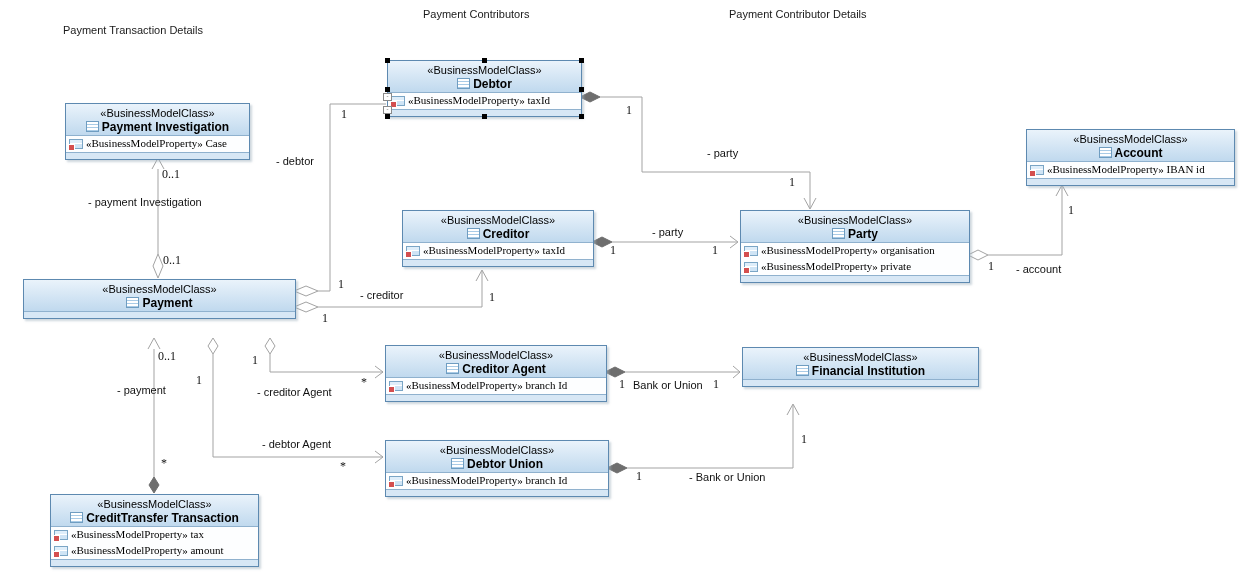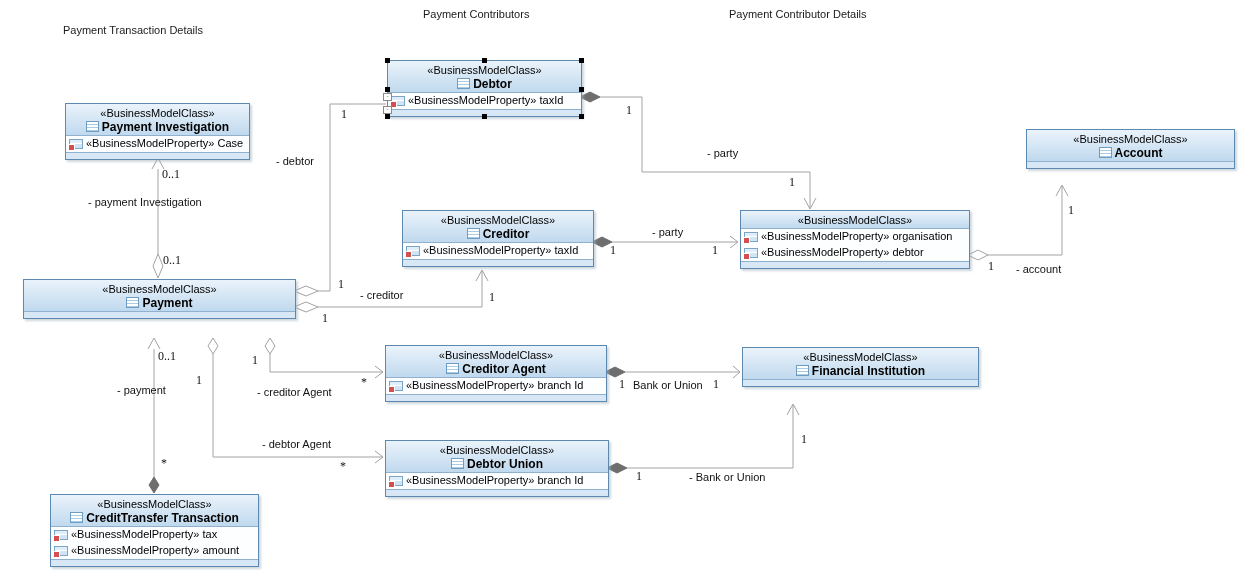--- a/index.html
+++ b/index.html
@@ -15,7 +15,7 @@
   .uml-class .stereo{white-space:nowrap;}
   .uml-class .cname{font-weight:bold;font-size:12px;white-space:nowrap;}
   .uml-class .attr{background:#fdfeff;border-bottom:1px solid #8fb1ce;line-height:15px;height:15px;
-                   padding:0 2px 1px 3px;white-space:nowrap;display:flex;align-items:center;gap:3px;}
+                   padding:0 2px 1px 3px;white-space:nowrap;display:flex;align-items:center;gap:3px;font-family:Liberation Serif, serif;}
   .uml-class .strip{height:6px;background:#d7e7f5;}
   .cls-icon{display:inline-block;width:11px;height:9px;border:1px solid #6f9dc1;vertical-align:-1px;
             background:repeating-linear-gradient(to bottom,#ffffff 0 2px,#a9cbe6 2px 3px);margin-right:3px;}

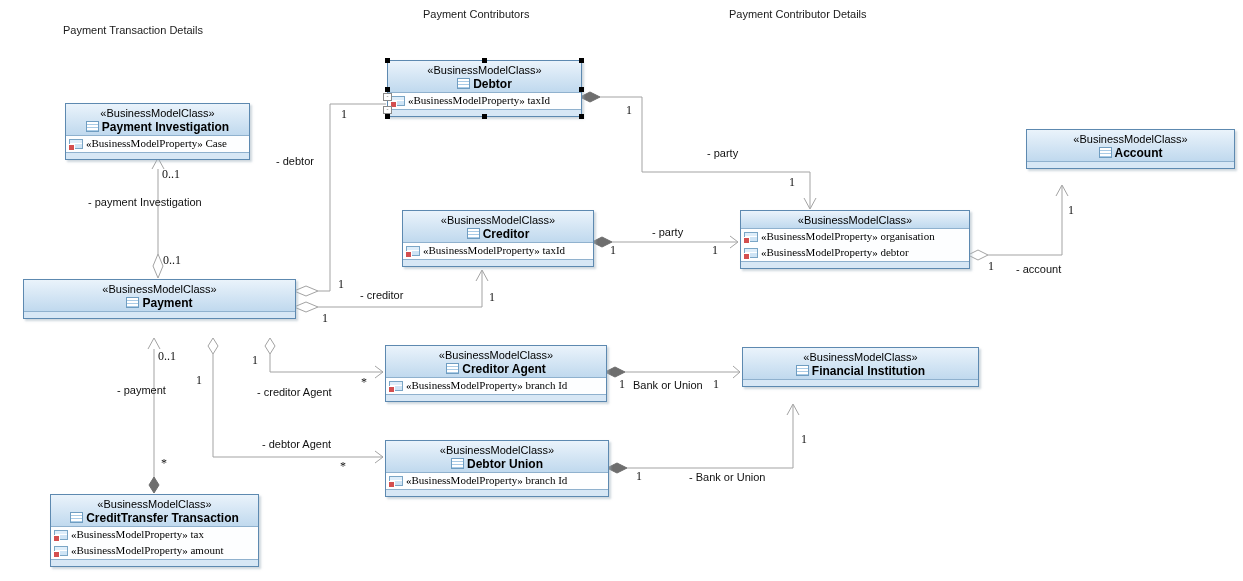--- a/index.html
+++ b/index.html
@@ -179,6 +179,10 @@
       <div class="stereo">«BusinessModelClass»</div>
       <div class="cname"><span class="cls-icon"></span><span>Account</span></div>
     </div>
+    <div class="attr">
+        <span class="attr-icon"></span>
+        <span>«BusinessModelProperty» IBAN id</span>
+      </div>
     <div class="strip"></div>
   </div>
 

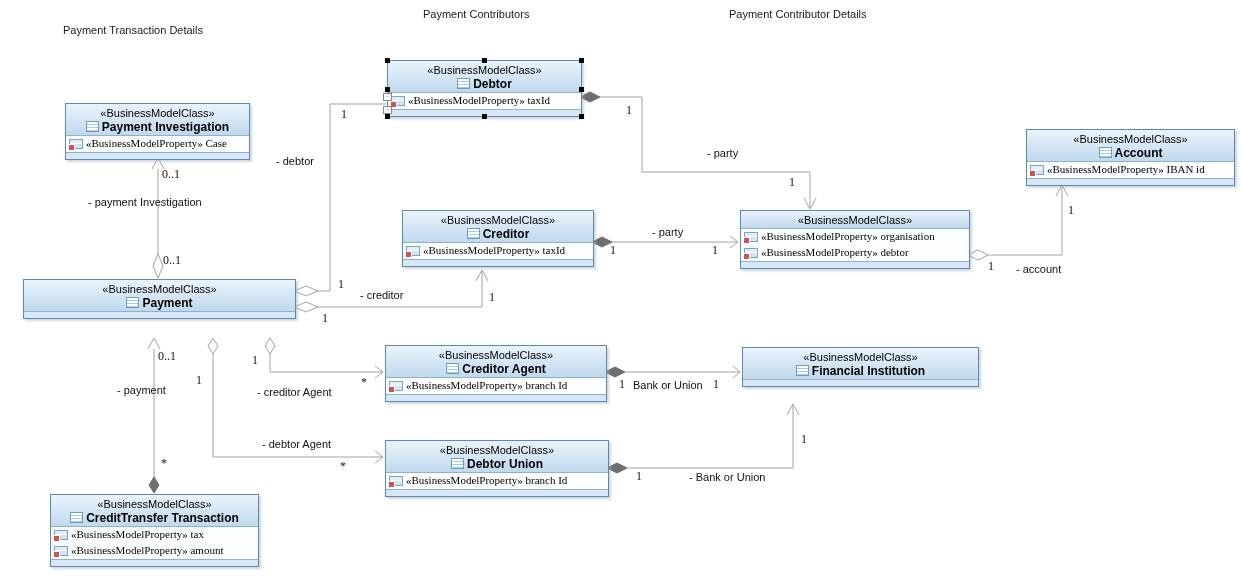--- a/index.html
+++ b/index.html
@@ -162,6 +162,7 @@
   <div class="uml-class" style="left:740px;top:210px;width:228px">
     <div class="hdr">
       <div class="stereo">«BusinessModelClass»</div>
+      <div class="cname"><span class="cls-icon"></span><span>Party</span></div>
     </div>
     <div class="attr" style="border-bottom:none">
         <span class="attr-icon"></span>

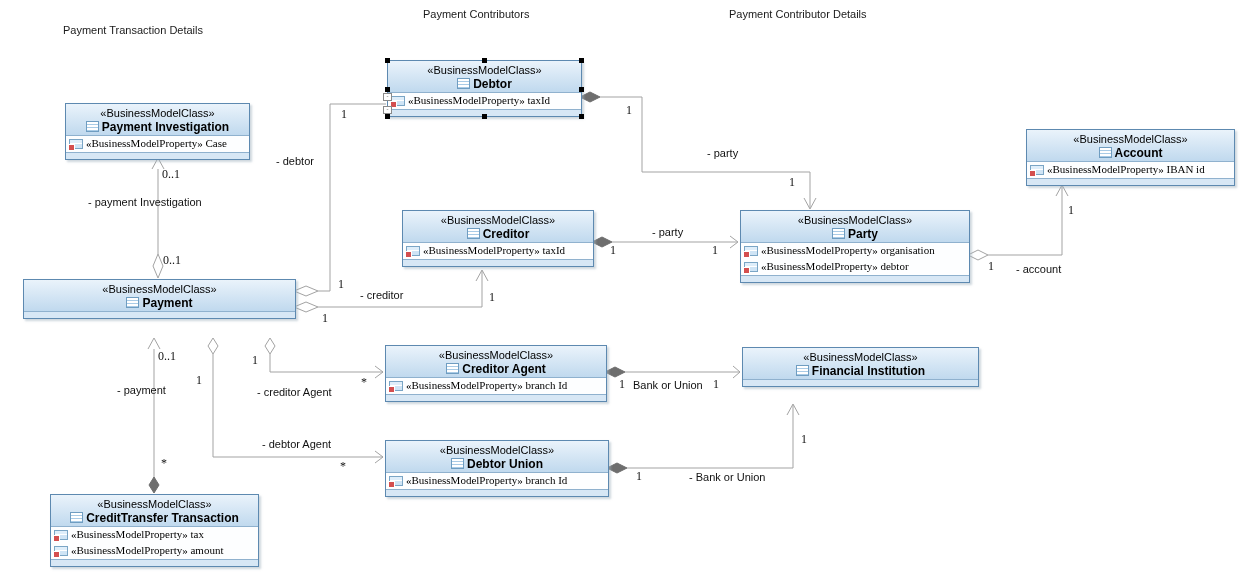--- a/index.html
+++ b/index.html
@@ -170,7 +170,7 @@
       </div>
     <div class="attr">
         <span class="attr-icon"></span>
-        <span>«BusinessModelProperty» debtor</span>
+        <span>«BusinessModelProperty» private</span>
       </div>
     <div class="strip"></div>
   </div>

